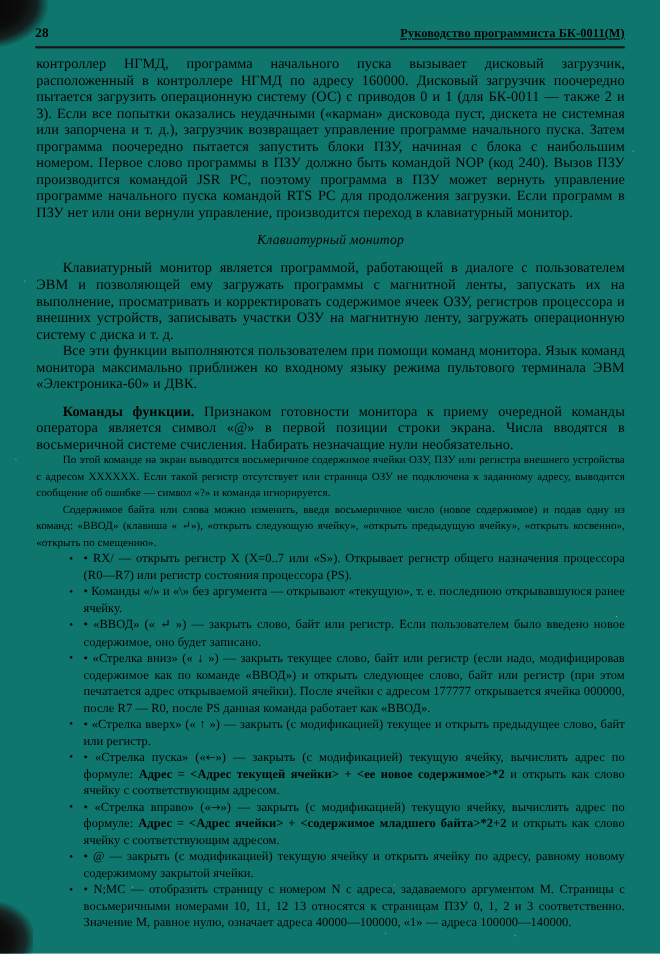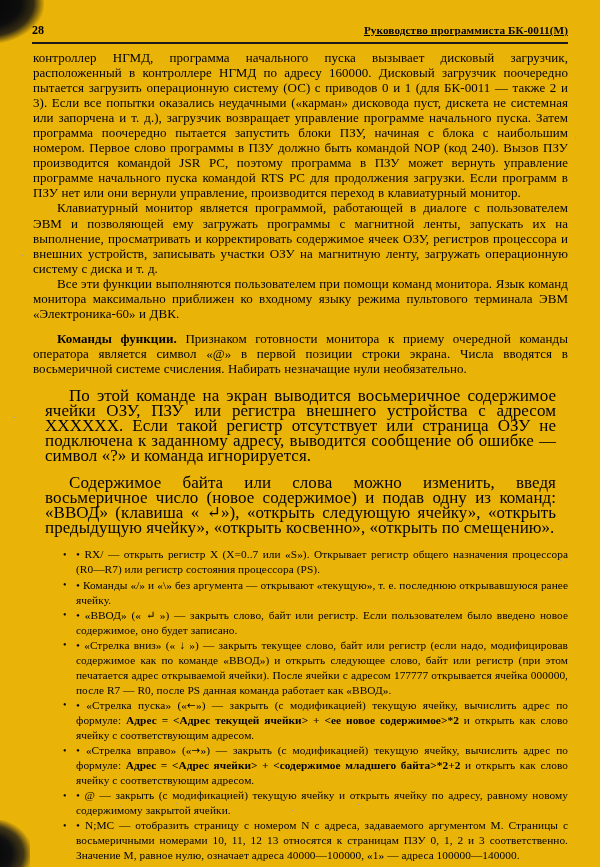--- a/index.html
+++ b/index.html
@@ -11,7 +11,7 @@
     position: relative;
     width: 600px;
     height: 867px;
-    background: #eab308;
+    background: #0f766e;
     overflow: hidden;
     font-family: "Liberation Serif", "DejaVu Serif", serif;
     color: #000000;

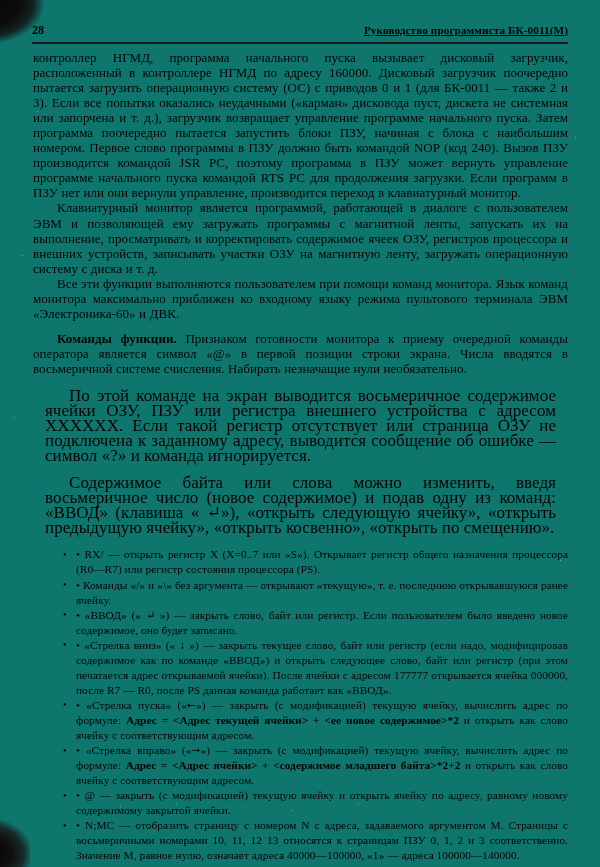--- a/index.html
+++ b/index.html
@@ -173,6 +173,7 @@
 
     <p class="para noindent">контроллер НГМД, программа начального пуска вызывает дисковый загрузчик, расположенный в контроллере НГМД по адресу 160000. Дисковый загрузчик поочередно пытается загрузить операционную систему (ОС) с приводов 0 и 1 (для БК-0011 — также 2 и 3). Если все попытки оказались неудачными («карман» дисковода пуст, дискета не системная или запорчена и т. д.), загрузчик возвращает управление программе начального пуска. Затем программа поочередно пытается запустить блоки ПЗУ, начиная с блока с наибольшим номером. Первое слово программы в ПЗУ должно быть командой NOP (код 240). Вызов ПЗУ производится командой JSR PC, поэтому программа в ПЗУ может вернуть управление программе начального пуска командой RTS PC для продолжения загрузки. Если программ в ПЗУ нет или они вернули управление, производится переход в клавиатурный монитор.</p>
 
+    <h2 class="section-head">Клавиатурный монитор</h2>
 
     <p class="para">Клавиатурный монитор является программой, работающей в диалоге с пользователем ЭВМ и позволяющей ему загружать программы с магнитной ленты, запускать их на выполнение, просматривать и корректировать содержимое ячеек ОЗУ, регистров процессора и внешних устройств, записывать участки ОЗУ на магнитную ленту, загружать операционную систему с диска и т. д.</p>
 

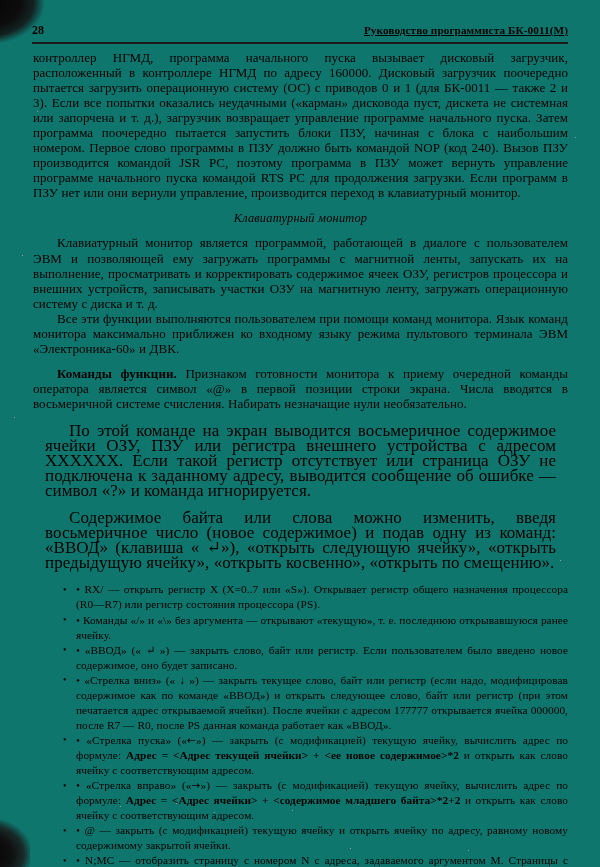--- a/index.html
+++ b/index.html
@@ -133,9 +133,9 @@
 
   
   p.sub {
-    margin: 12px;
+    margin: 0;
     text-align: justify;
-    font-size: 17px;
+    font-size: 10px;
     line-height: 15.05px;
     text-indent: 24px;
     letter-spacing: 0.05px;

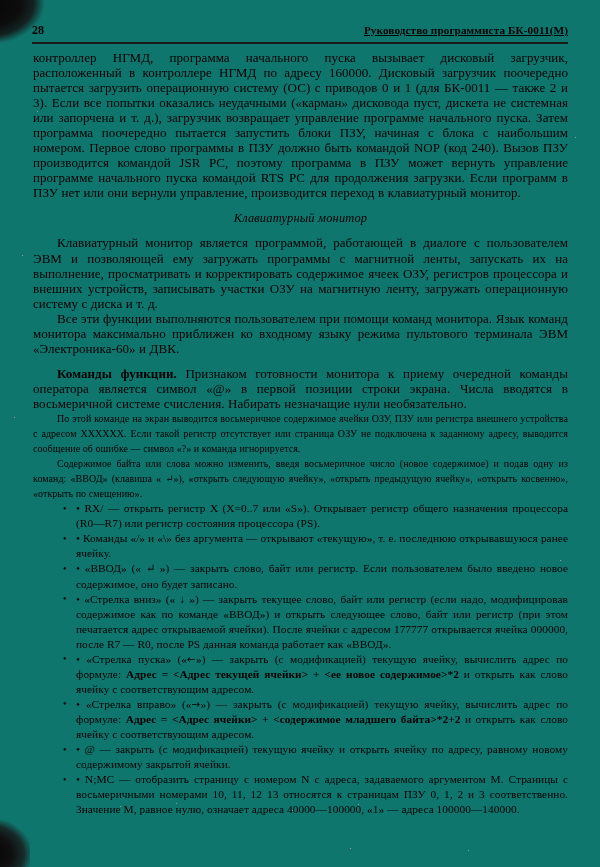--- a/index.html
+++ b/index.html
@@ -197,6 +197,7 @@
 
       <li class="bullet tight">• «Стрелка вниз» (« ↓ ») — закрыть текущее слово, байт или регистр (если надо, модифицировав содержимое как по команде «ВВОД») и открыть следующее слово, байт или регистр (при этом печатается адрес открываемой ячейки). После ячейки с адресом 177777 открывается ячейка 000000, после R7 — R0, после PS данная команда работает как «ВВОД».</li>
 
+      <li class="bullet tight">• «Стрелка вверх» (« ↑ ») — закрыть (с модификацией) текущее и открыть предыдущее слово, байт или регистр.</li>
 
       <li class="bullet tight"><span>• «Стрелка пуска» («</span><span class="arrow">←</span><span>») — закрыть (с модификацией) текущую ячейку, вычислить адрес по формуле: </span><b>Адрес = &lt;Адрес текущей ячейки&gt; + &lt;ее новое содержимое&gt;*2</b><span> и открыть как слово ячейку с соответствующим адресом.</span></li>
 

